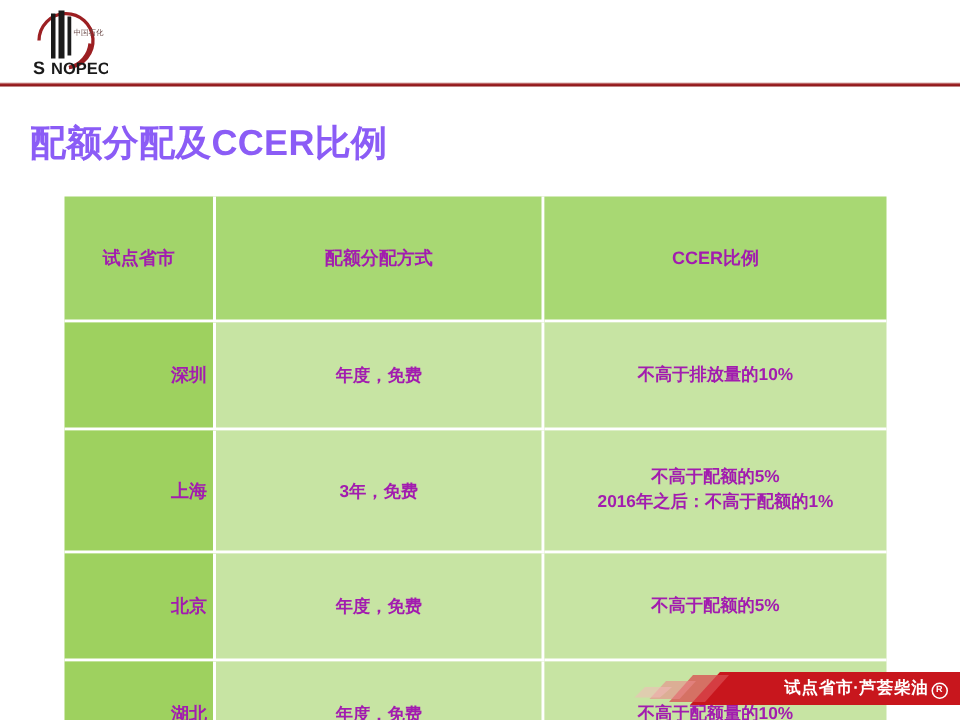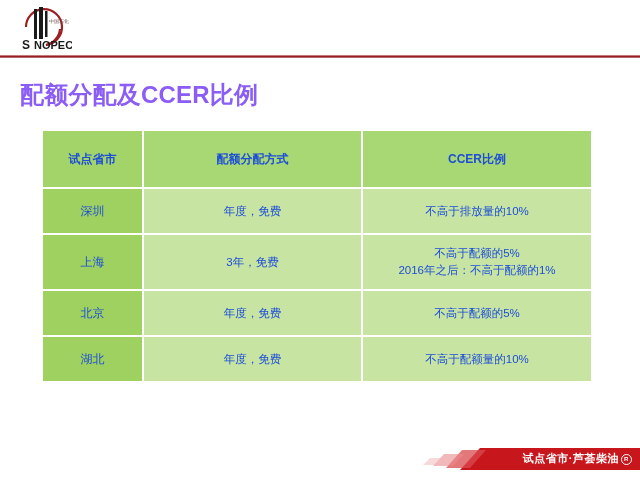--- a/index.html
+++ b/index.html
@@ -73,8 +73,8 @@
     border-bottom: 2px solid #ffffff;
     text-align: center;
     vertical-align: middle;
-    color: #1d4ed8;
-    padding: 4px 4px;
+    color: #a21caf;
+    padding: 17px 4px;
   }
   table.alloc th:last-child, table.alloc td:last-child { border-right: none; }
   table.alloc tr:last-child td { border-bottom: none; }

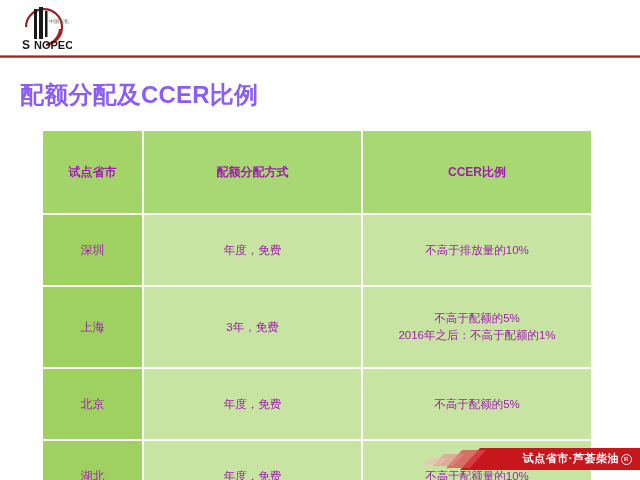--- a/index.html
+++ b/index.html
@@ -98,8 +98,9 @@
   }
   table.alloc tbody td.prov {
     background: #9ed15f;
-    font-weight: normal;
+    font-weight: bold;
     font-size: 12px;
+    text-align: right;
   }
   table.alloc tbody tr.tall td { height: 46px; }
   .cell-lines { line-height: 1.45; }

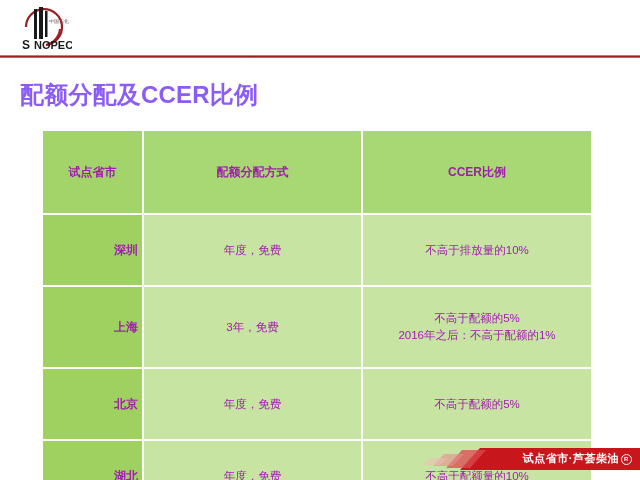--- a/index.html
+++ b/index.html
@@ -95,6 +95,7 @@
     font-size: 11.5px;
     background: #c7e4a3;
     height: 36px;
+    font-weight: bold;
   }
   table.alloc tbody td.prov {
     background: #9ed15f;

